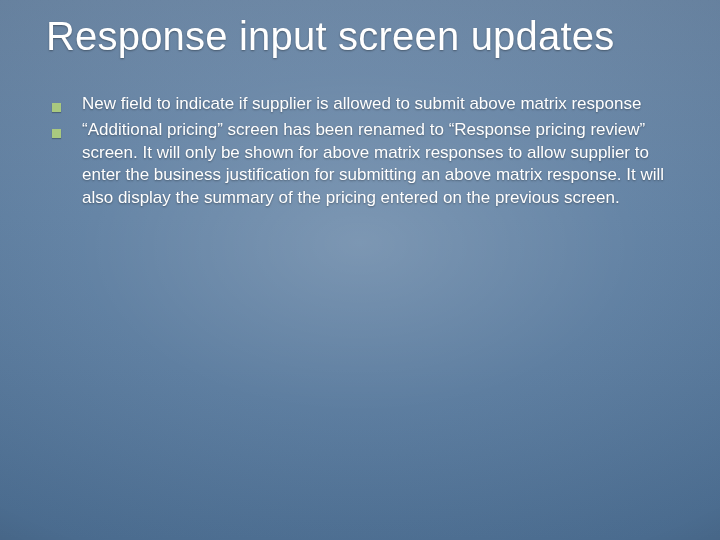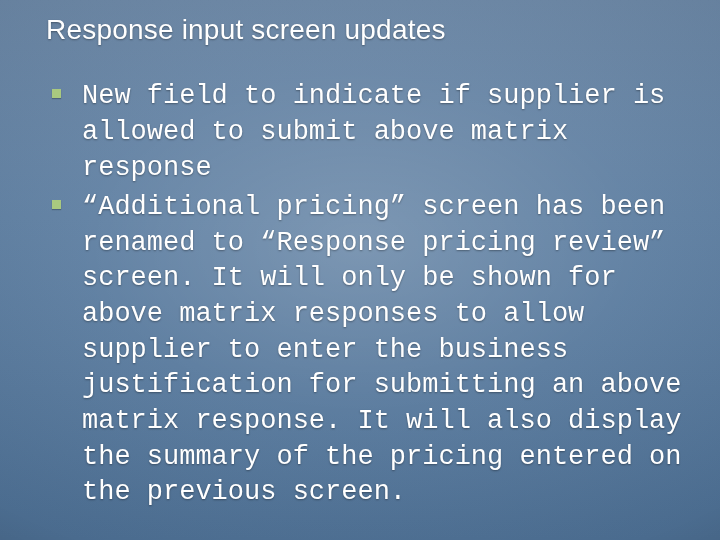--- a/index.html
+++ b/index.html
@@ -26,7 +26,7 @@
     text-shadow: 0 1px 2px rgba(0,0,0,0.35);
   }
   .title {
-    font-size: 28px;
+    font-size: 40px;
     line-height: 1.12;
     margin: 0 0 34px 2px;
     font-weight: 400;

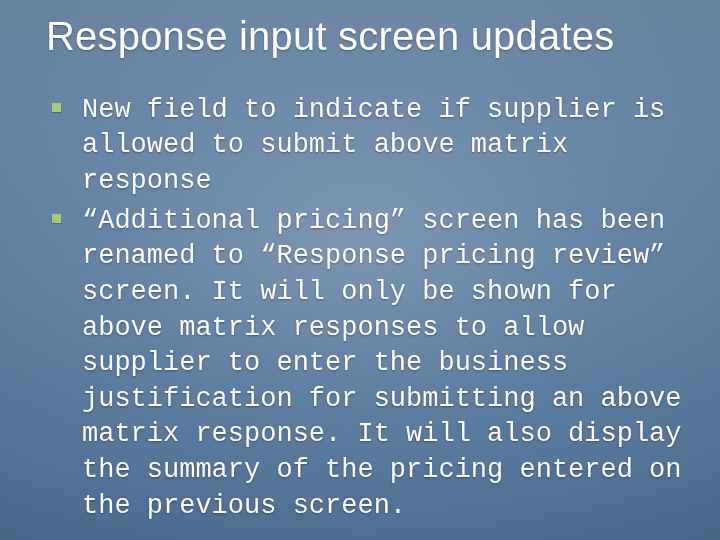--- a/index.html
+++ b/index.html
@@ -41,11 +41,10 @@
   .bullets li {
     position: relative;
     padding-left: 38px;
-    font-size: 27px;
+    font-size: 17px;
     line-height: 1.32;
     margin-bottom: 4px;
     color: #fff;
-    font-family: Liberation Mono, monospace;
   }
   .bullets li .sq {
     position: absolute;

